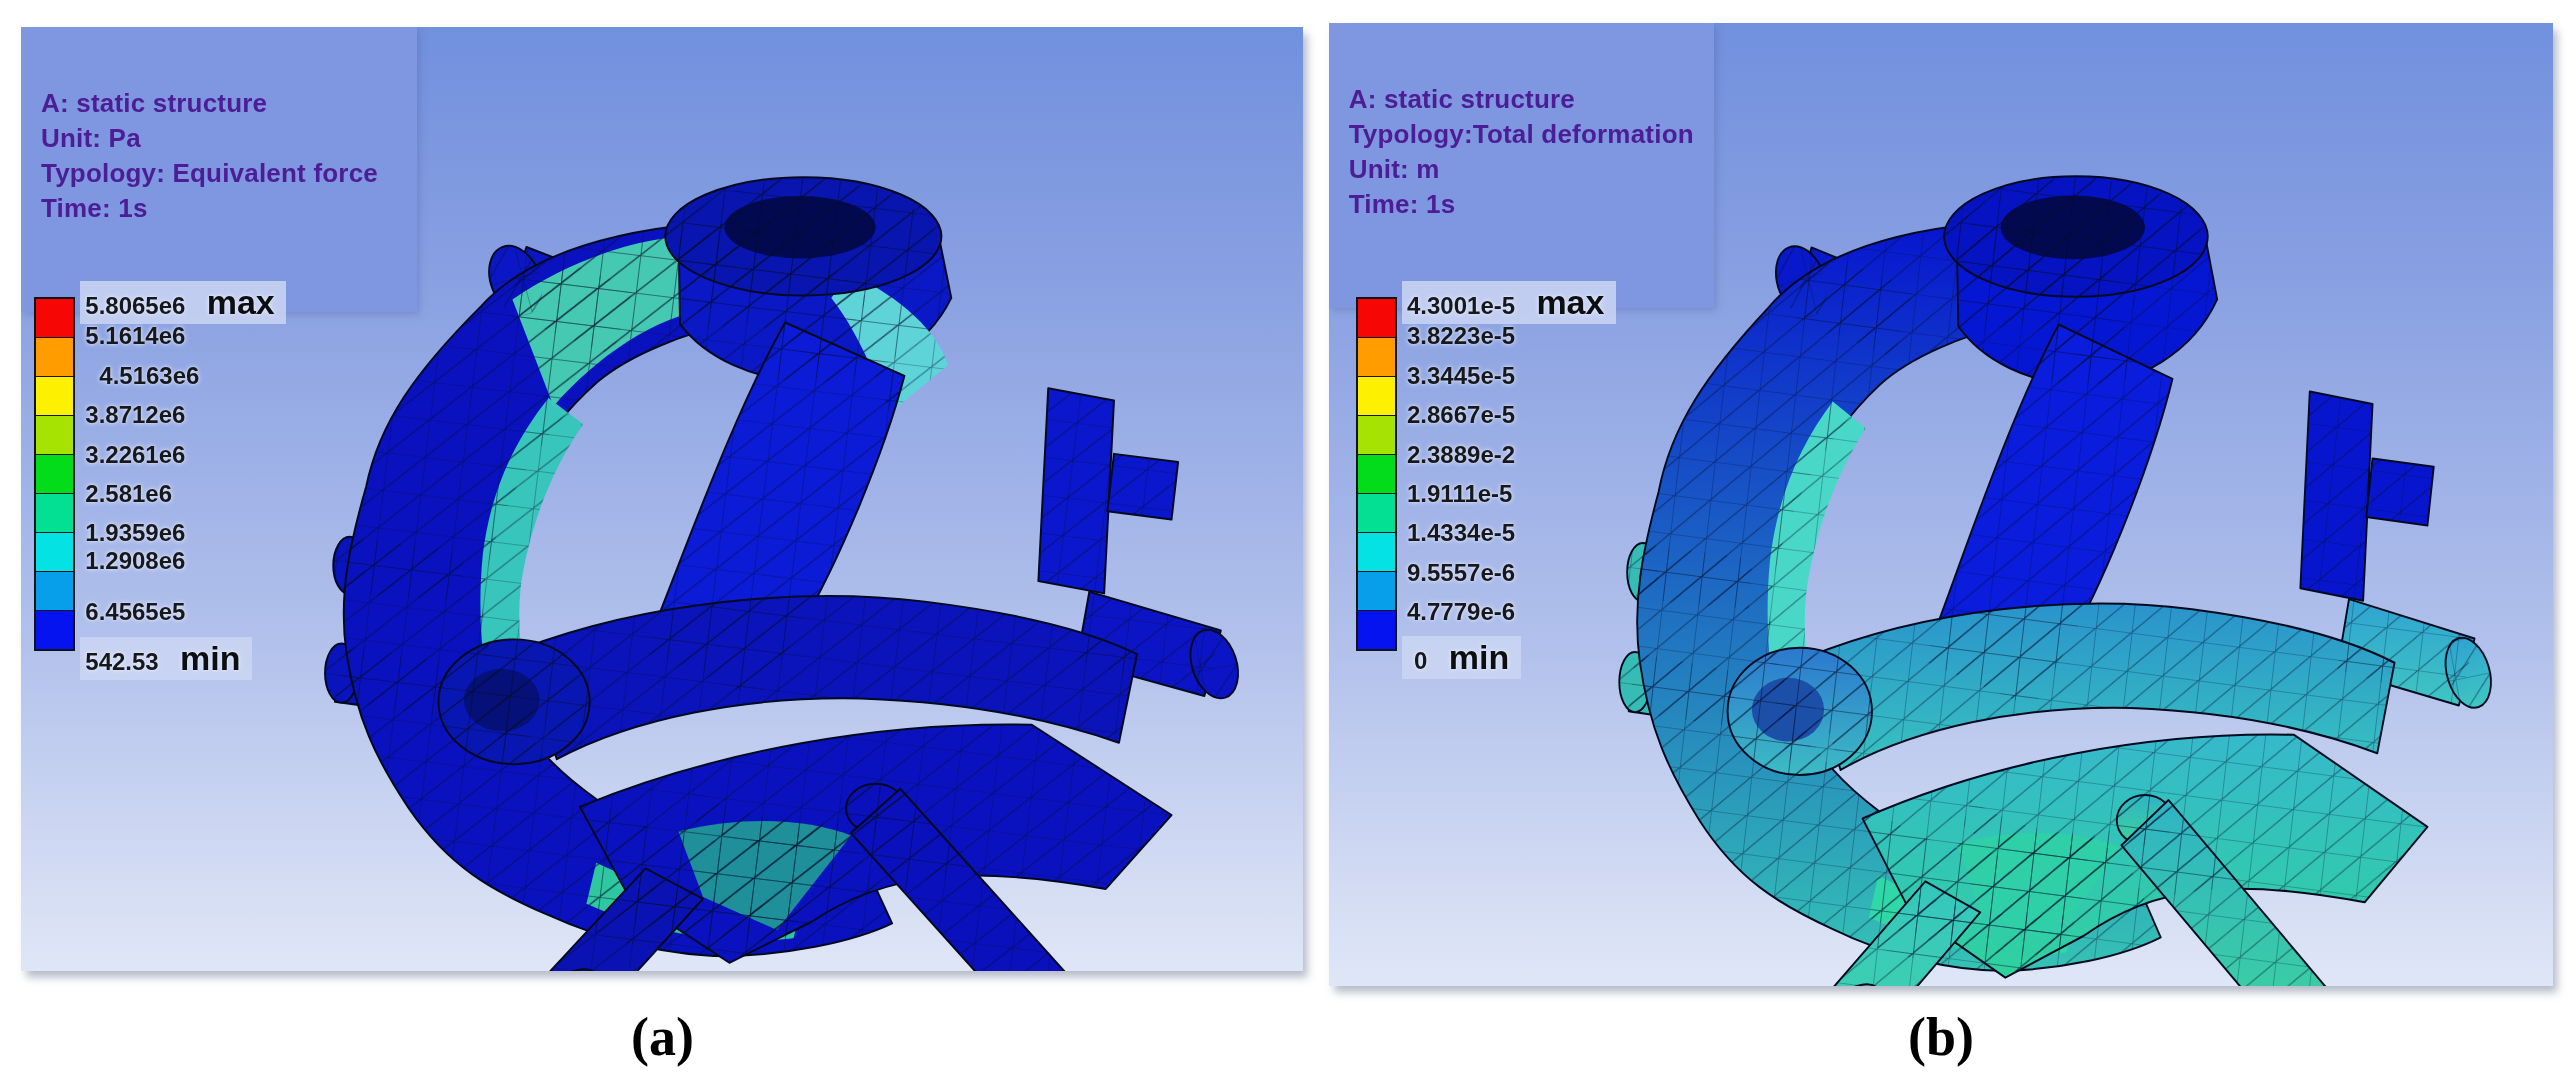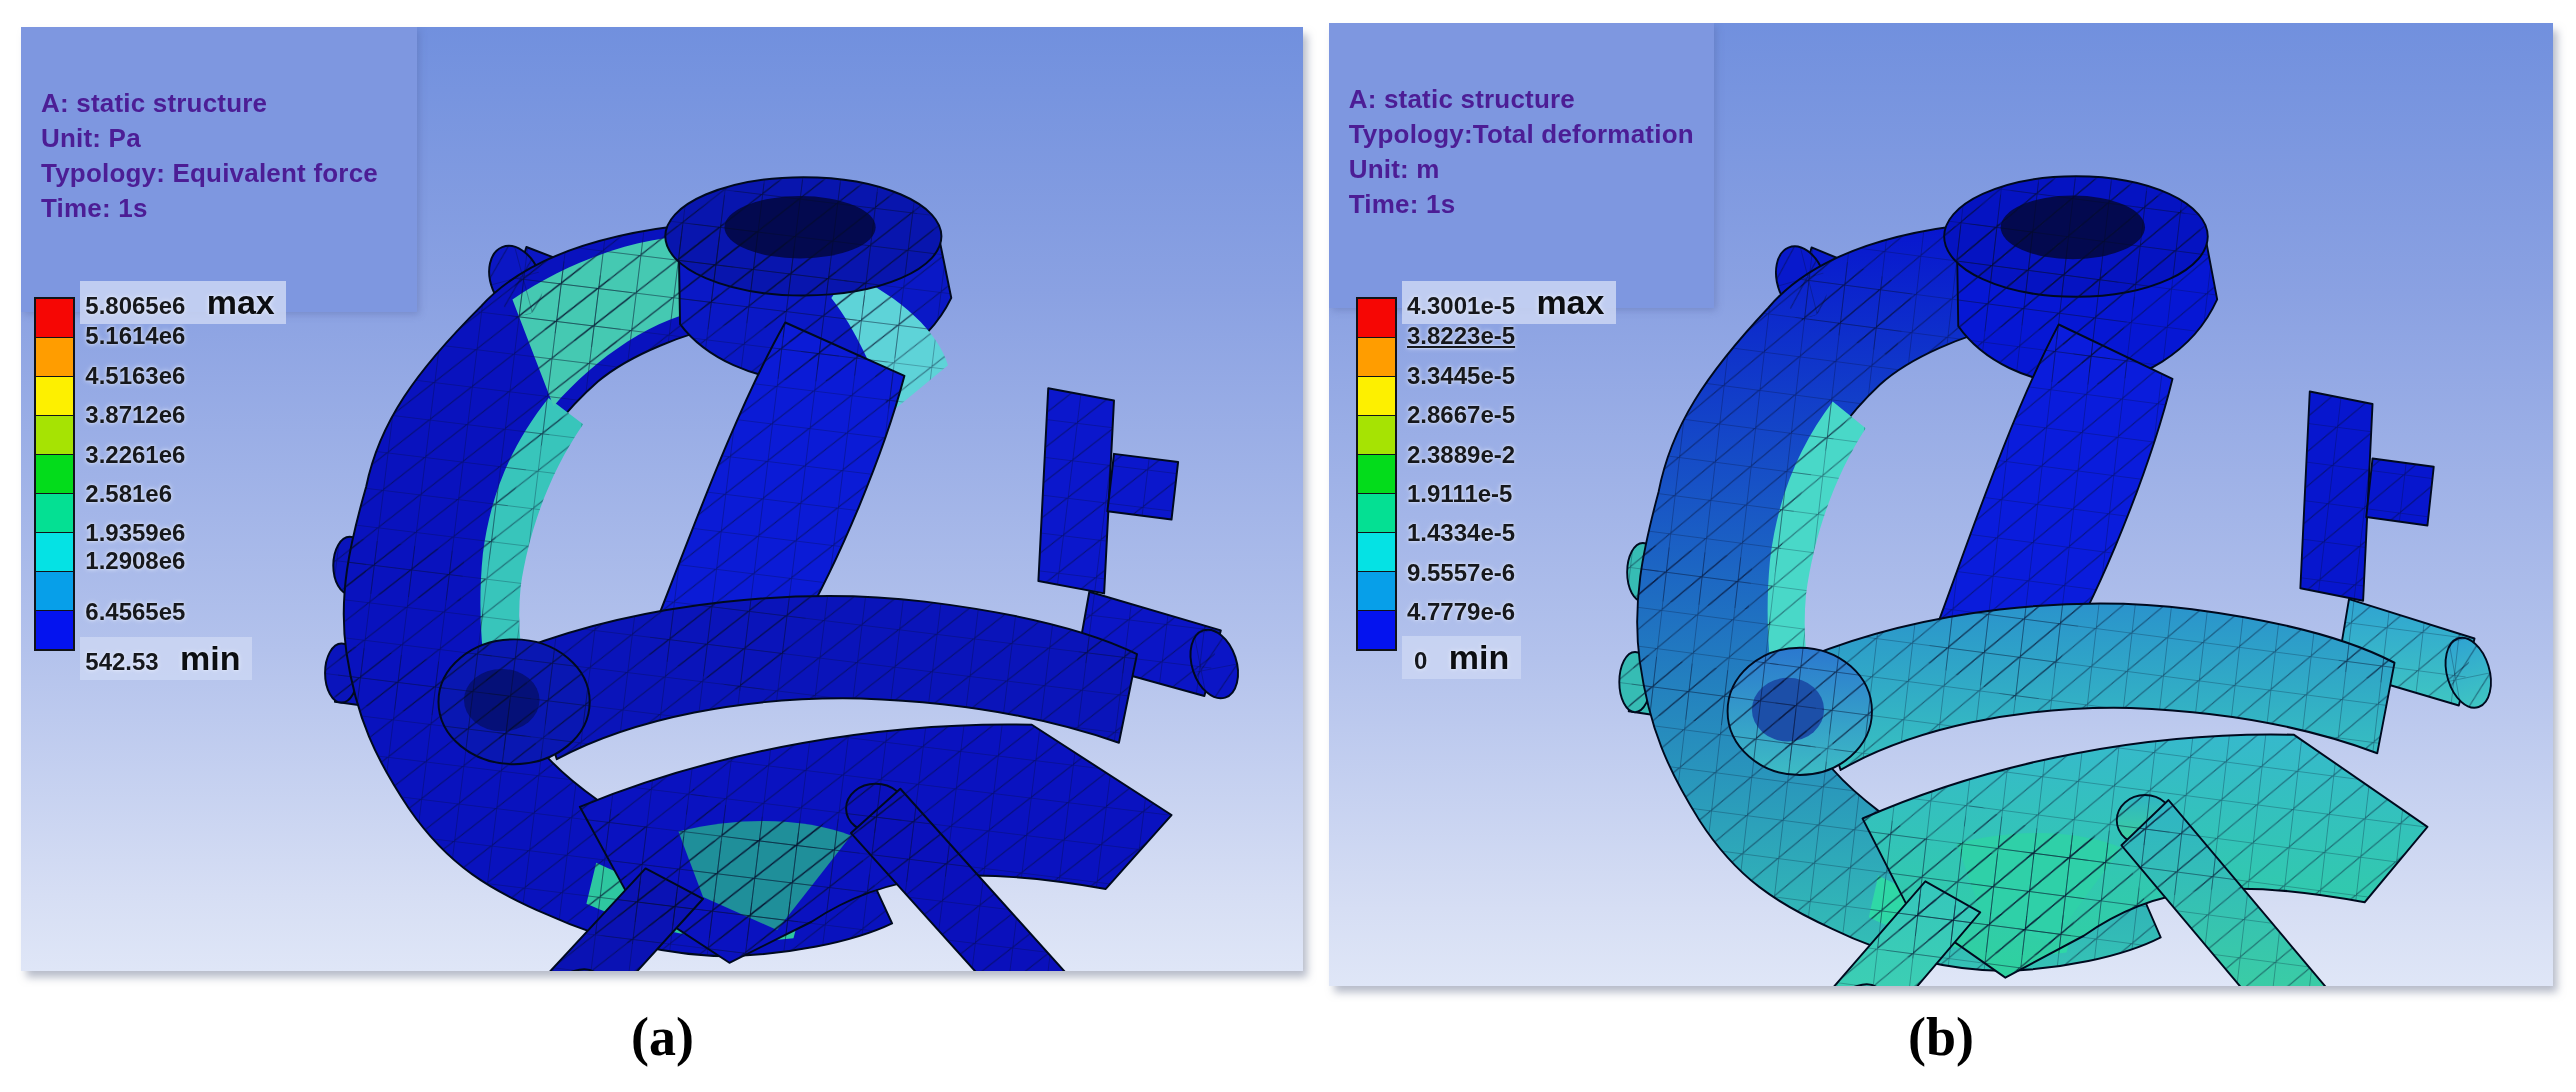--- a/index.html
+++ b/index.html
@@ -255,7 +255,7 @@
           <div class="swatch" style="background: rgb(4, 19, 239);"></div>
         </div>
         <div class="legend-row extreme" style="left: 51px; top: -14px;"><span>4.3001e-5</span><span class="suffix">max</span></div>
-        <div class="legend-row" style="left: 51px; top: 25.4px; text-decoration: underline;"><span>3.8223e-5</span></div>
+        <div class="legend-row" style="left: 51px; top: 25.4px;"><span>3.8223e-5</span></div>
         <div class="legend-row" style="left: 51px; top: 65px;"><span>3.3445e-5</span></div>
         <div class="legend-row" style="left: 51px; top: 104px;"><span>2.8667e-5</span></div>
         <div class="legend-row" style="left: 51px; top: 144px;"><span>2.3889e-2</span></div>

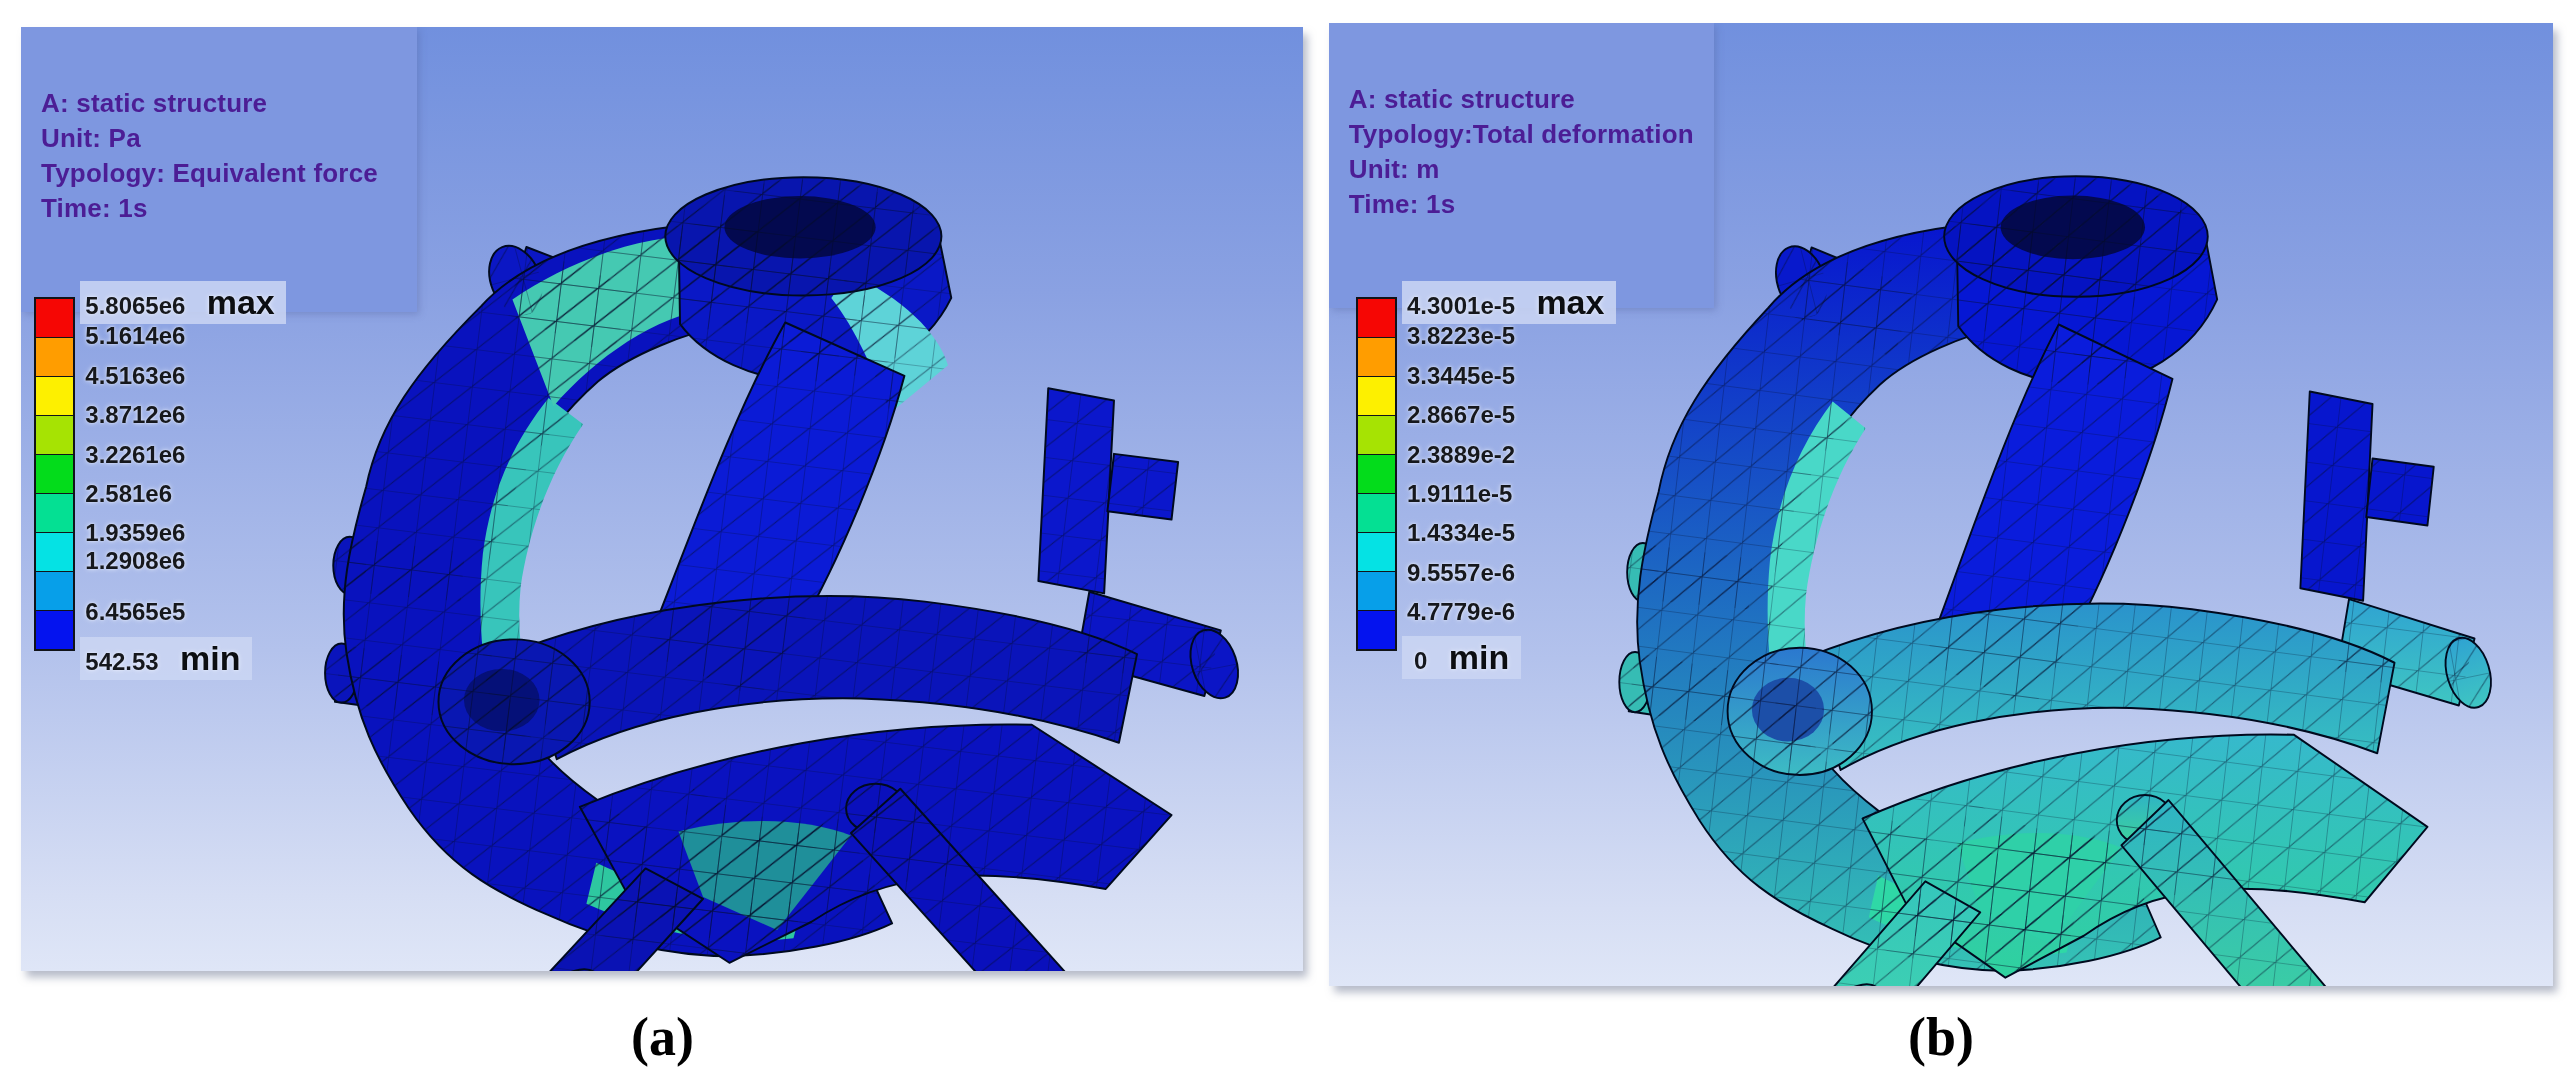--- a/index.html
+++ b/index.html
@@ -123,7 +123,7 @@
         </div>
         <div class="legend-row extreme" style="left: 51px; top: -14px;"><span>5.8065e6</span><span class="suffix">max</span></div>
         <div class="legend-row" style="left: 51px; top: 25.4px;"><span>5.1614e6</span></div>
-        <div class="legend-row" style="left: 51px; top: 65px;"><span>4.5163e6</span></div>
+        <div class="legend-row" style="left: 65px; top: 65px;"><span>4.5163e6</span></div>
         <div class="legend-row" style="left: 51px; top: 104px;"><span>3.8712e6</span></div>
         <div class="legend-row" style="left: 51px; top: 144px;"><span>3.2261e6</span></div>
         <div class="legend-row" style="left: 51px; top: 183px;"><span>2.581e6</span></div>

